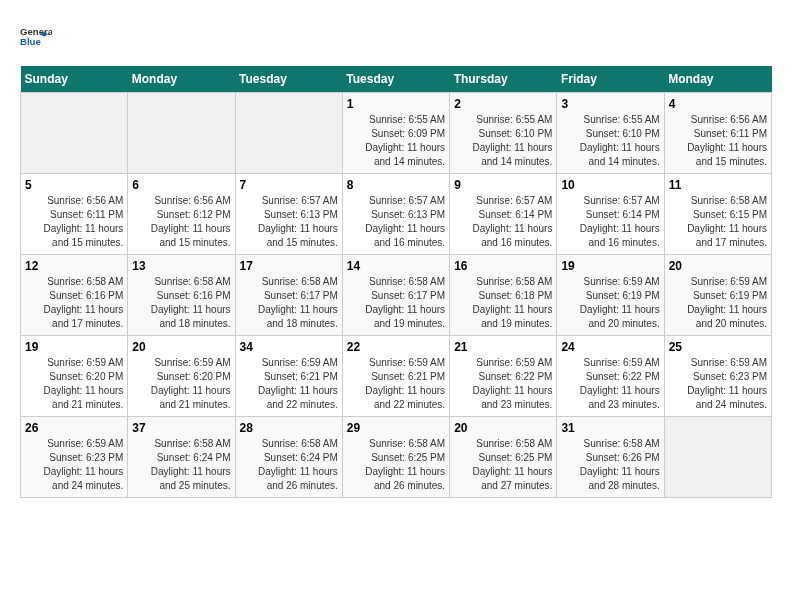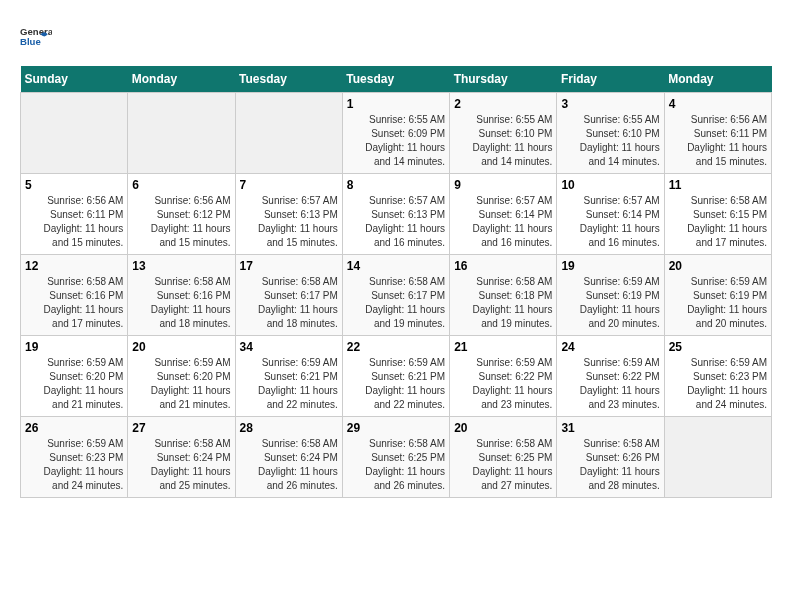--- a/index.html
+++ b/index.html
@@ -271,7 +271,7 @@
         </div>
       </td>
         <td>
-        <div class="day-number">27</div>
+        <div class="day-number">37</div>
         <div class="day-info">
           Sunrise: 6:58 AM<br>Sunset: 6:24 PM<br>Daylight: 11 hours and 25 minutes.
         </div>

